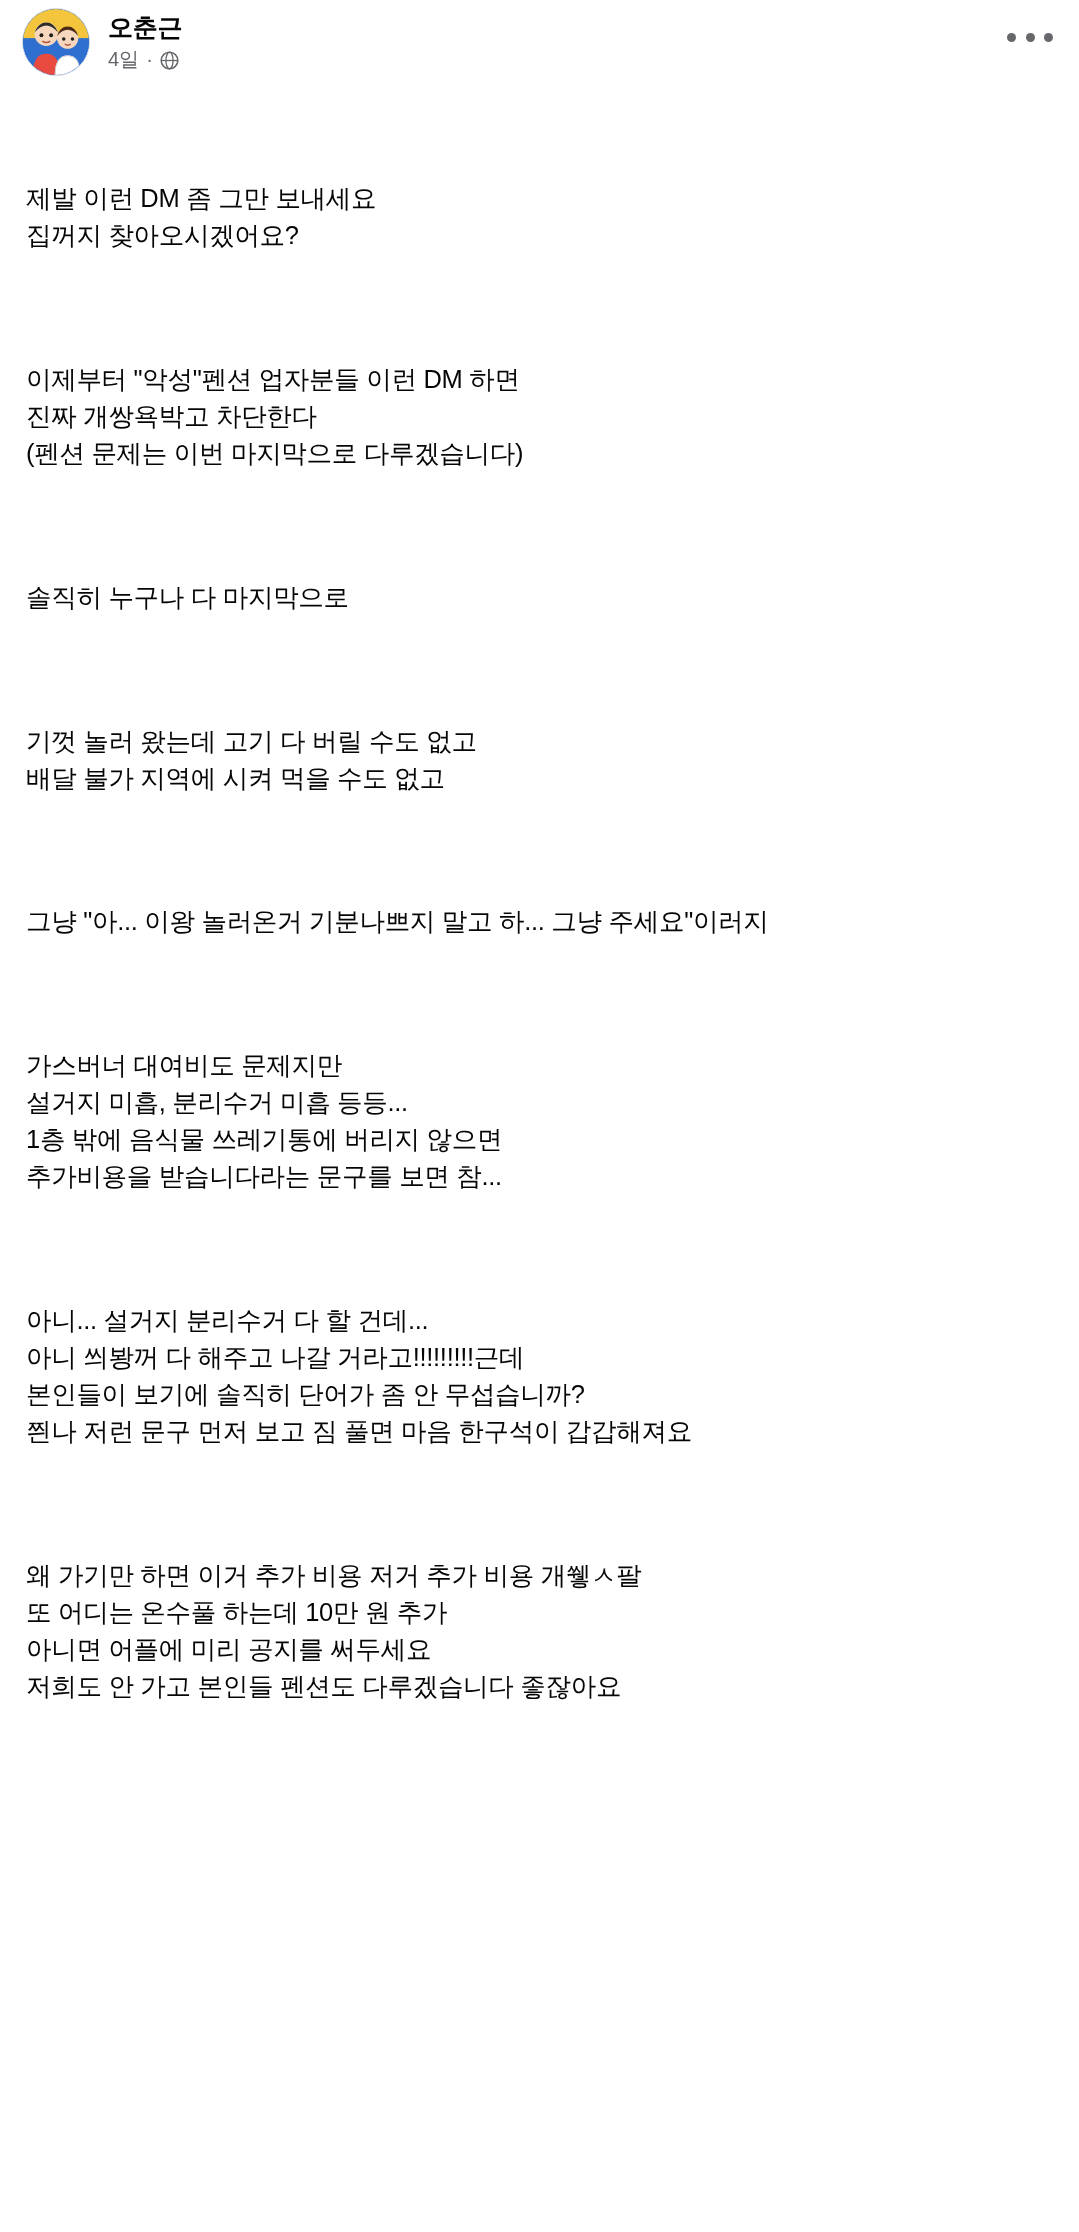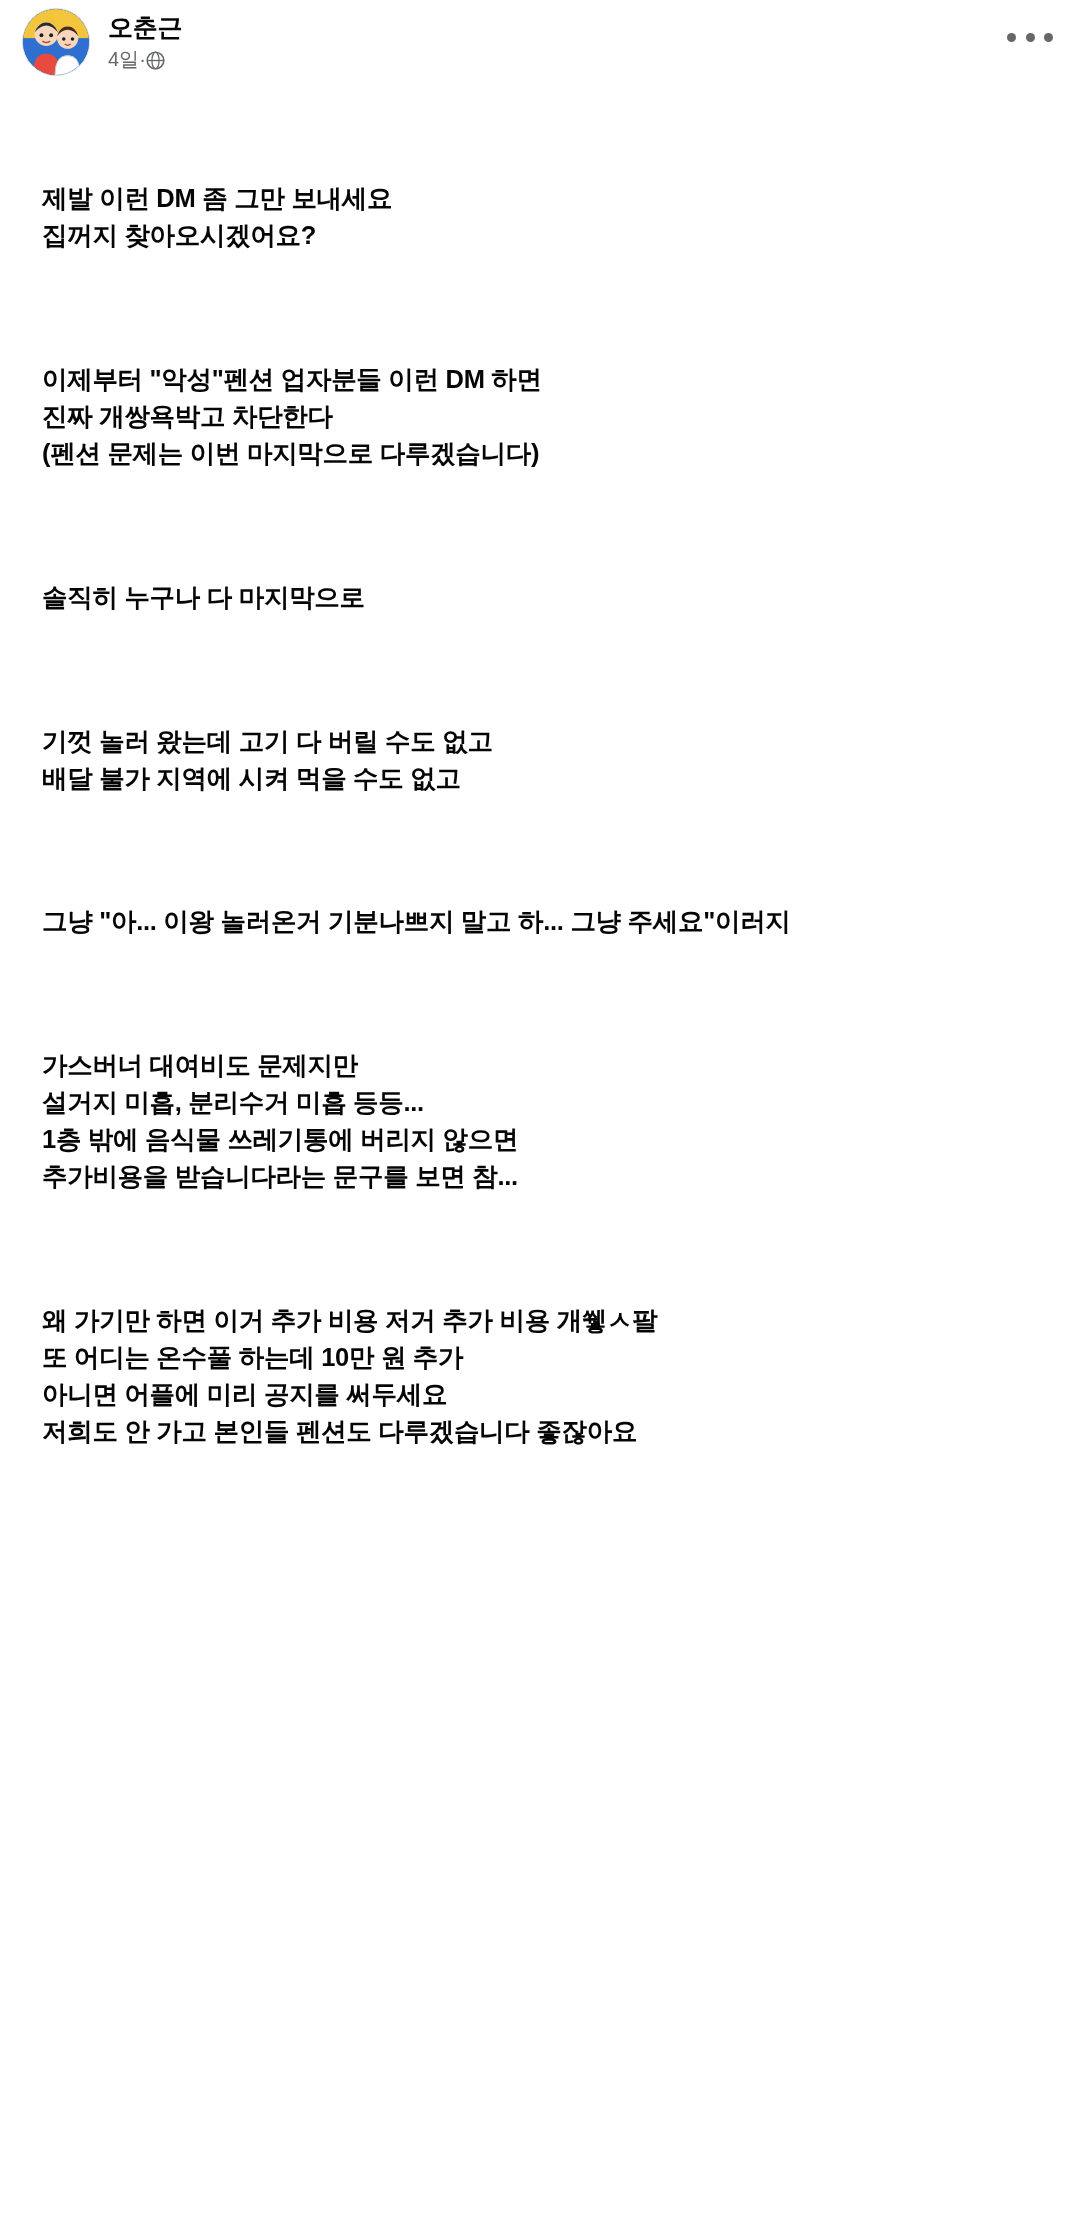--- a/index.html
+++ b/index.html
@@ -57,6 +57,7 @@
   .meta-row {
     display: flex;
     align-items: center;
+    gap: 7px;
     font-size: 20px;
     color: #65676b;
     line-height: 1.1;

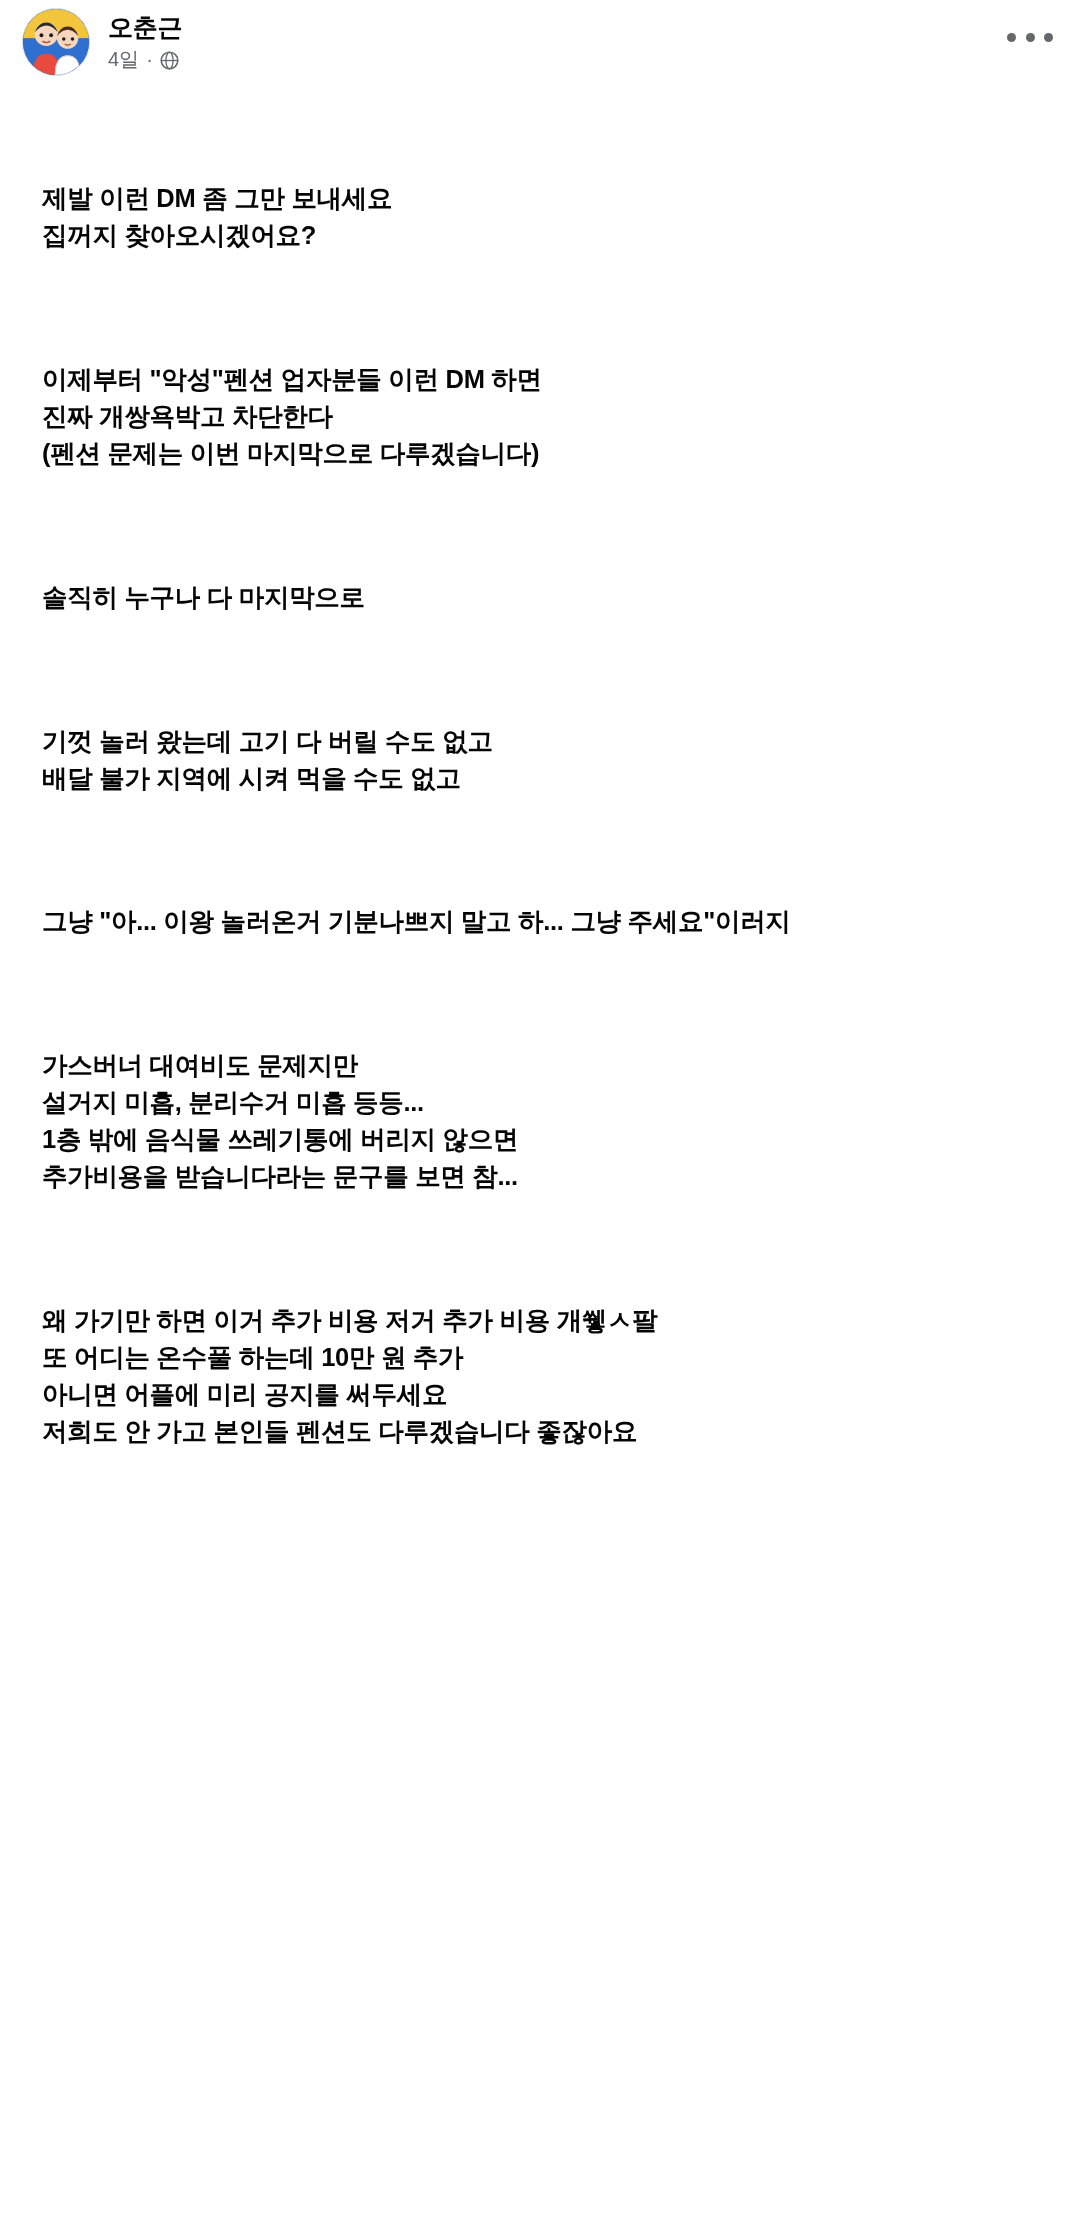--- a/index.html
+++ b/index.html
@@ -103,9 +103,8 @@
     word-break: break-word;
   }
   .para {
-    margin: 0 0 33px 16px;
+    margin: 0 0 33px 0;
     white-space: pre-wrap;
-    font-weight: bold;
   }
   .para:last-child { margin-bottom: 0; }
 </style>

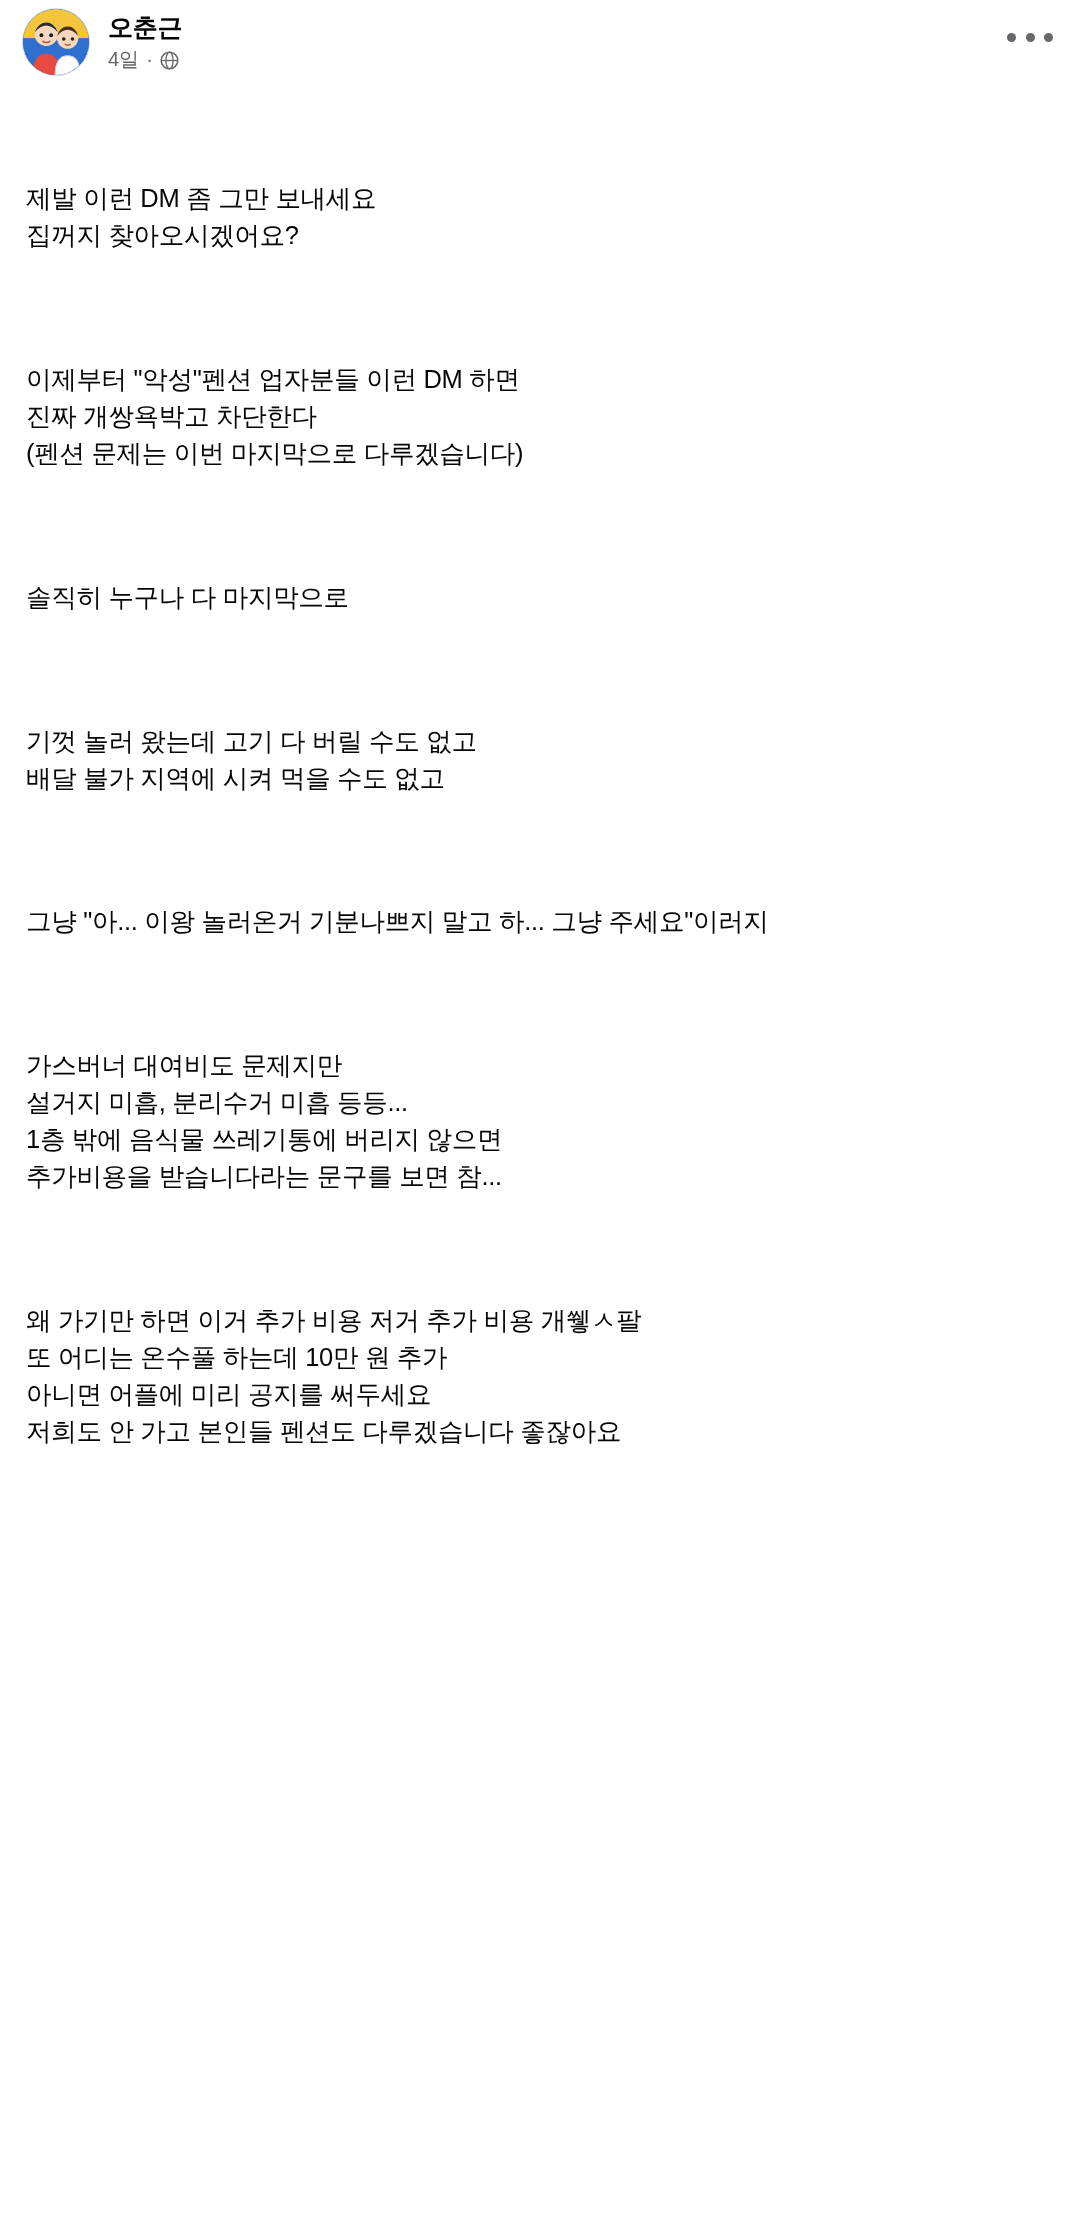--- a/index.html
+++ b/index.html
@@ -173,6 +173,10 @@
 설거지 미흡, 분리수거 미흡 등등...
 1층 밖에 음식물 쓰레기통에 버리지 않으면
 추가비용을 받습니다라는 문구를 보면 참...</p>
+    <p class="para">아니... 설거지 분리수거 다 할 건데...
+아니 씌봥꺼 다 해주고 나갈 거라고!!!!!!!!!근데
+본인들이 보기에 솔직히 단어가 좀 안 무섭습니까?
+쯴나 저런 문구 먼저 보고 짐 풀면 마음 한구석이 갑갑해져요</p>
     <p class="para">왜 가기만 하면 이거 추가 비용 저거 추가 비용 개쒷ㅅ팔
 또 어디는 온수풀 하는데 10만 원 추가
 아니면 어플에 미리 공지를 써두세요

